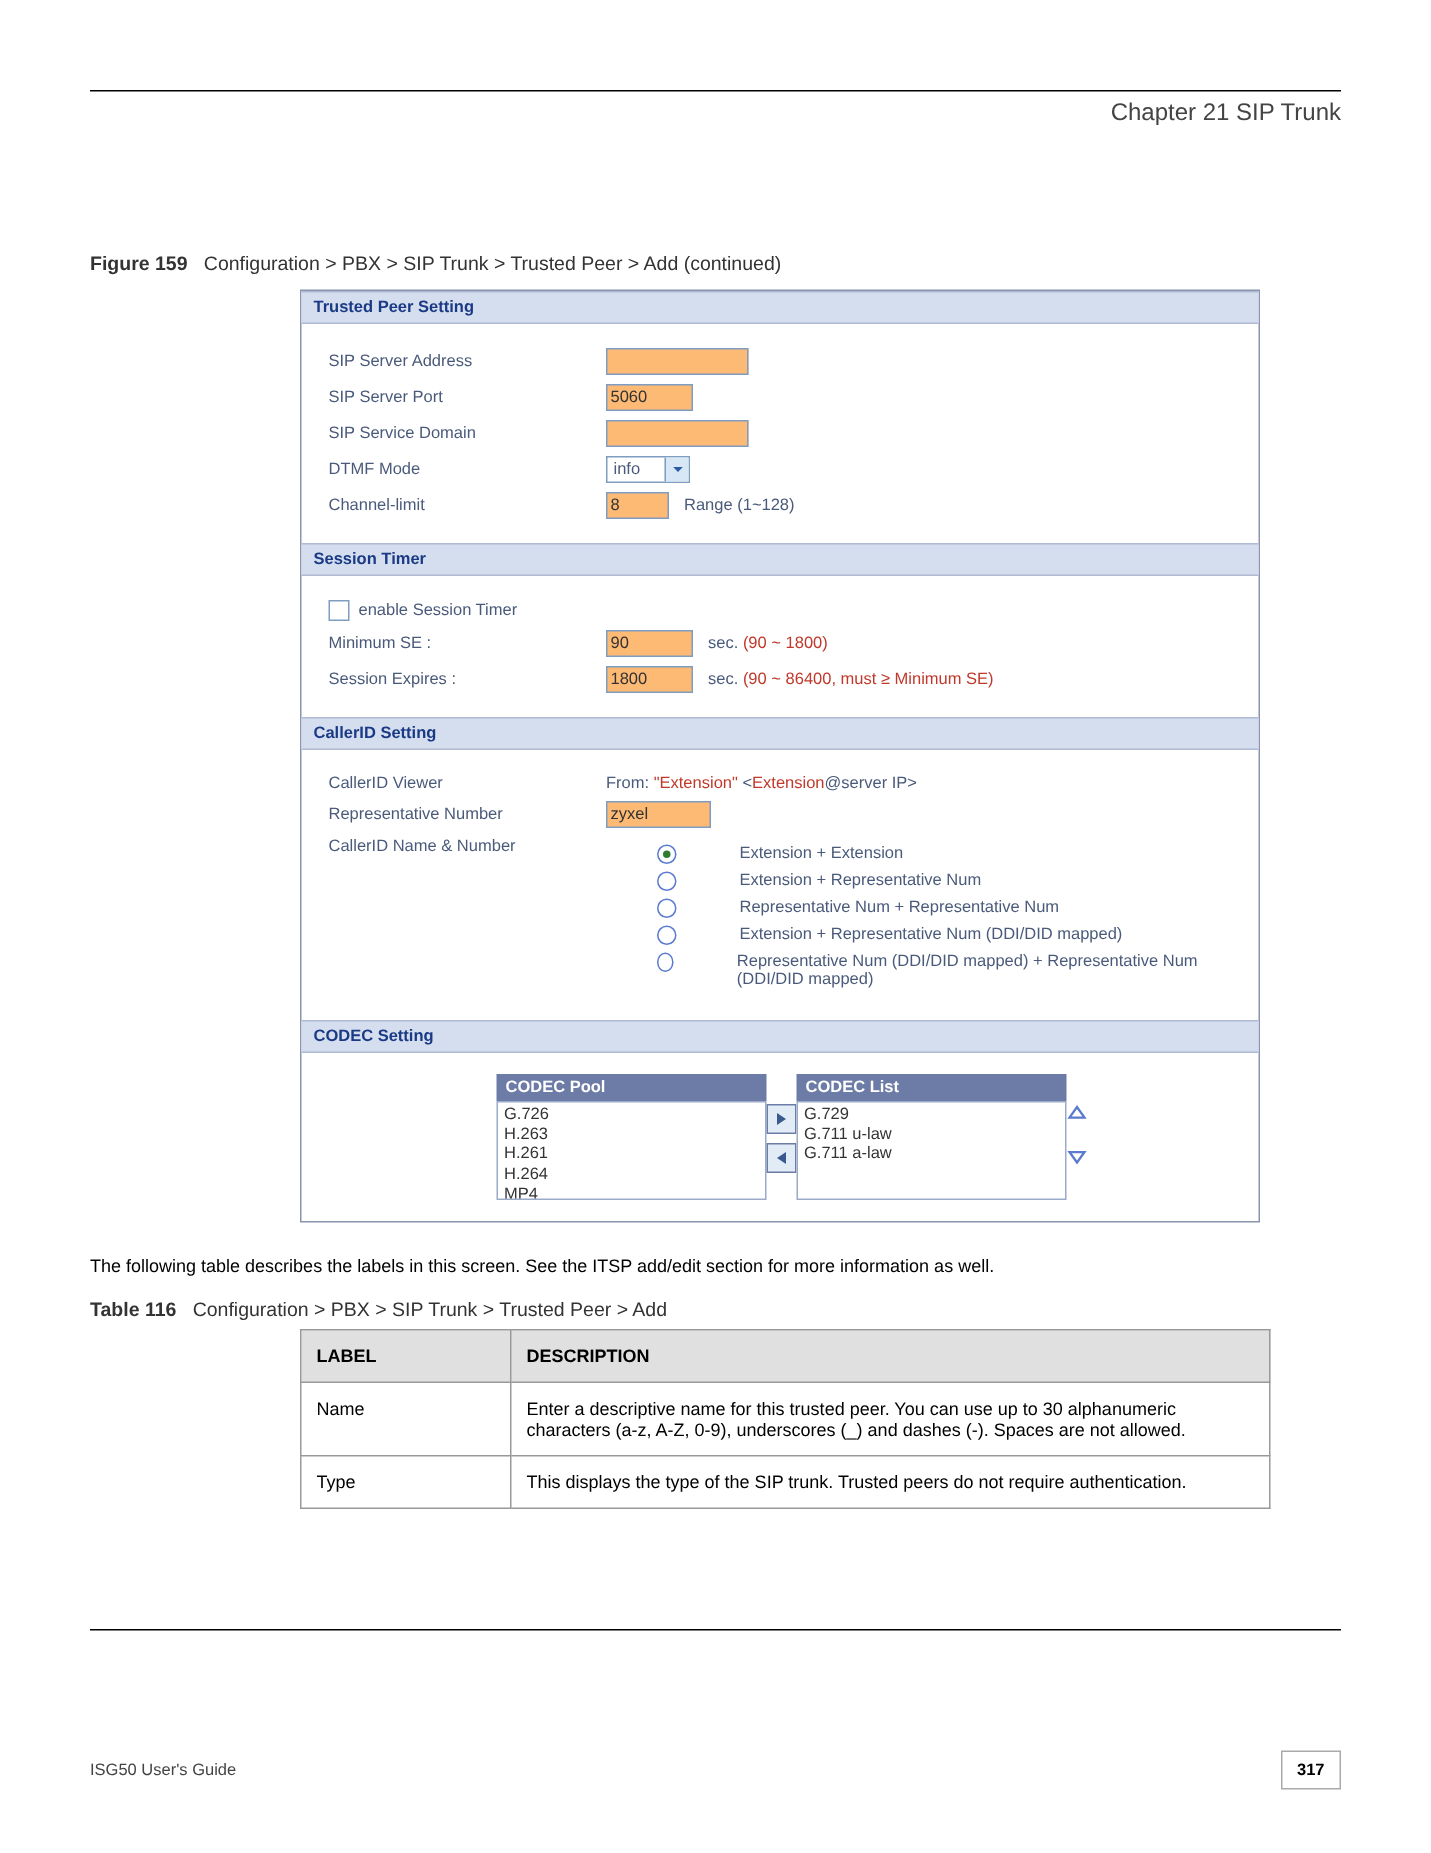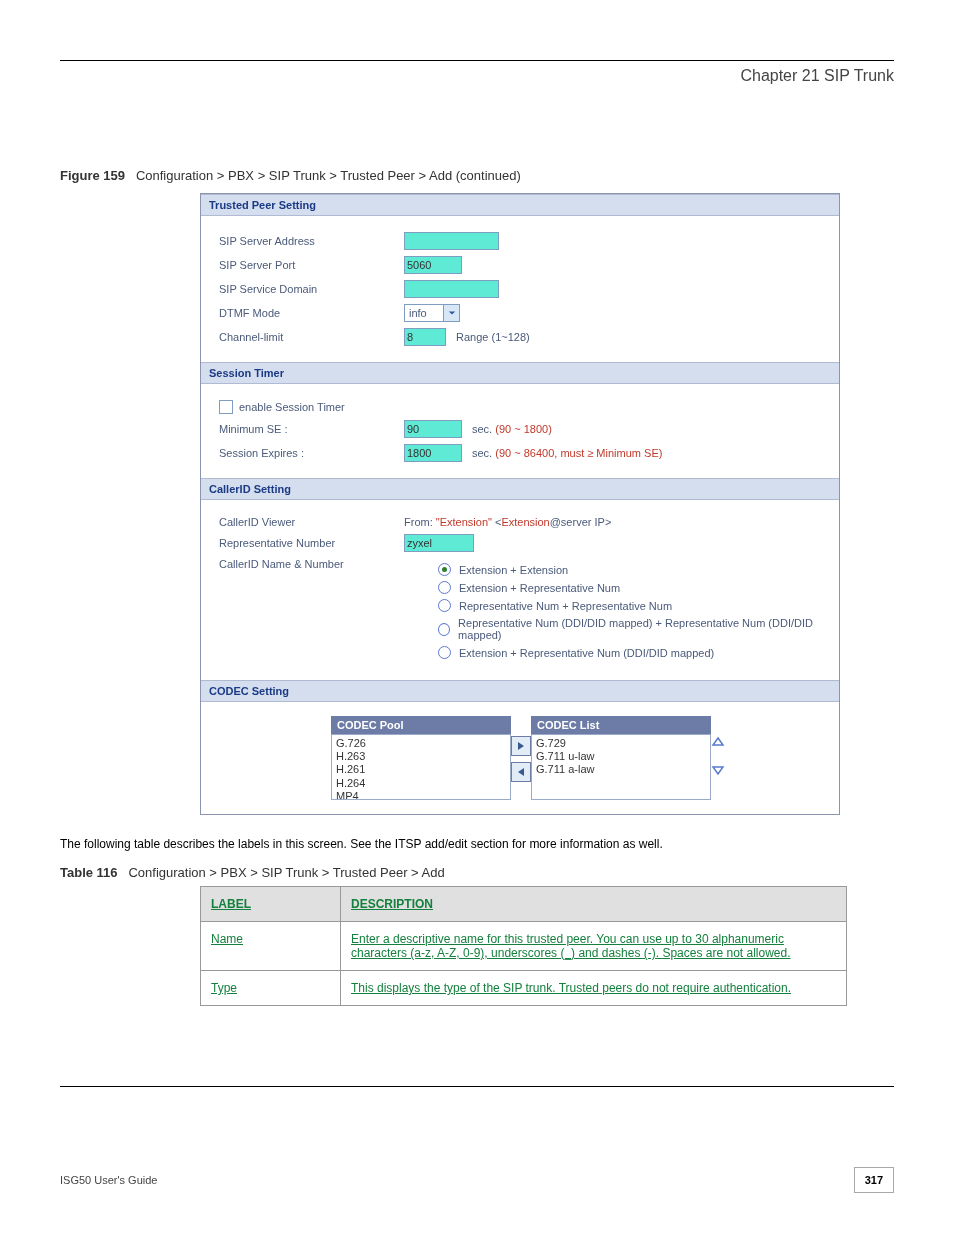--- a/index.html
+++ b/index.html
@@ -41,7 +41,7 @@
     padding: 1px 2px;
     border: 1px solid #7e9dc1;
     height: 18px;
-    background: #5eead4;
+    background: #fdba74;
     color: #333;
   }
   .w50 { width: 58px; }

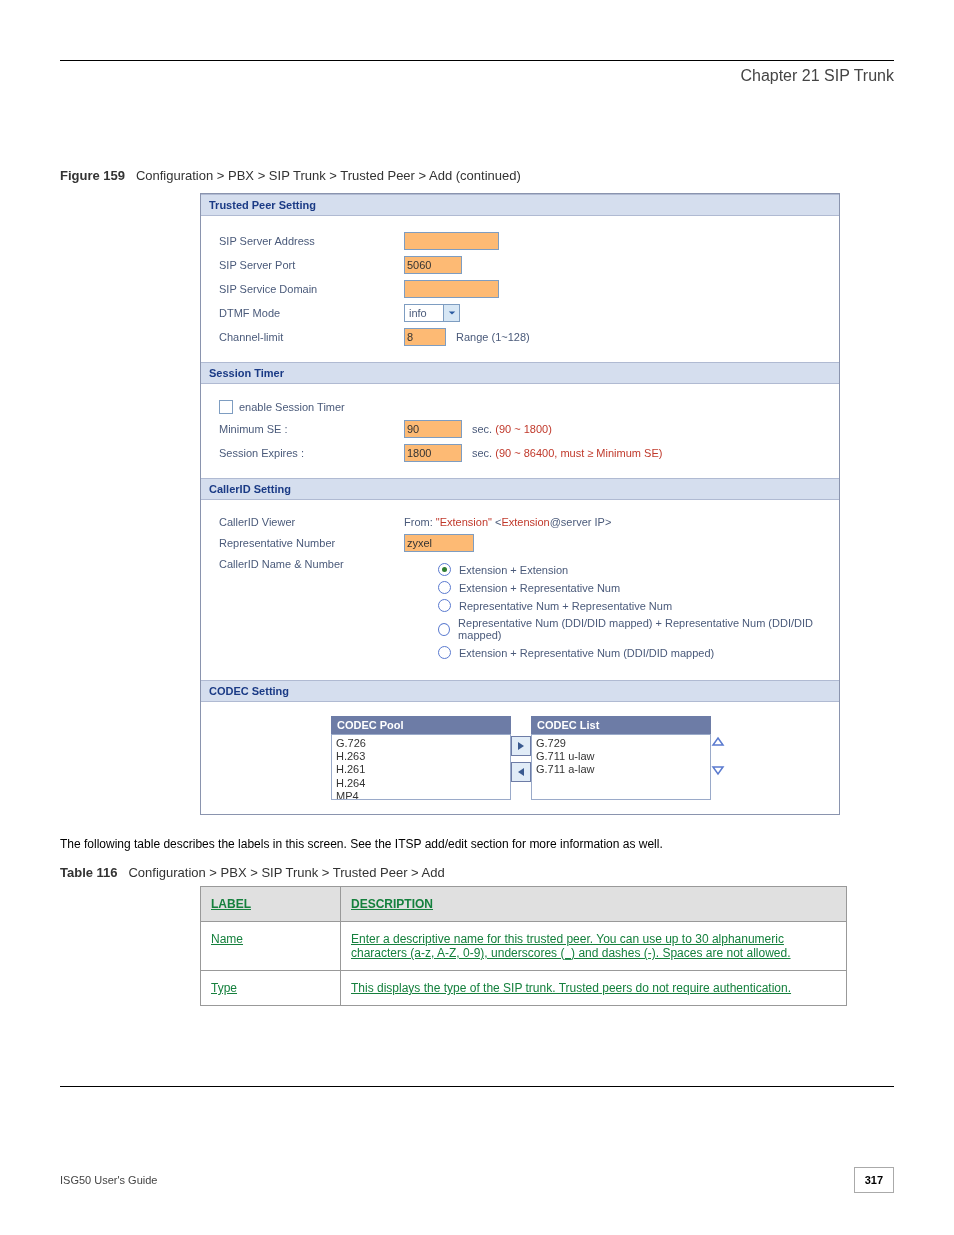--- a/index.html
+++ b/index.html
@@ -66,7 +66,7 @@
     width: 14px; height: 14px; border: 1px solid #7e9dc1; background: #fff;
     display: inline-block; margin-right: 6px; vertical-align: middle;
   }
-  .radio-row { display: flex; align-items: center; margin: 5px 0; padding-left: 0; }
+  .radio-row { display: flex; margin: 5px 0; padding-left: 0; gap: 34px; }
   .radio {
     width: 13px; height: 13px; border: 1px solid #5a7acf; border-radius: 50%;
     display: inline-flex; align-items: center; justify-content: center;

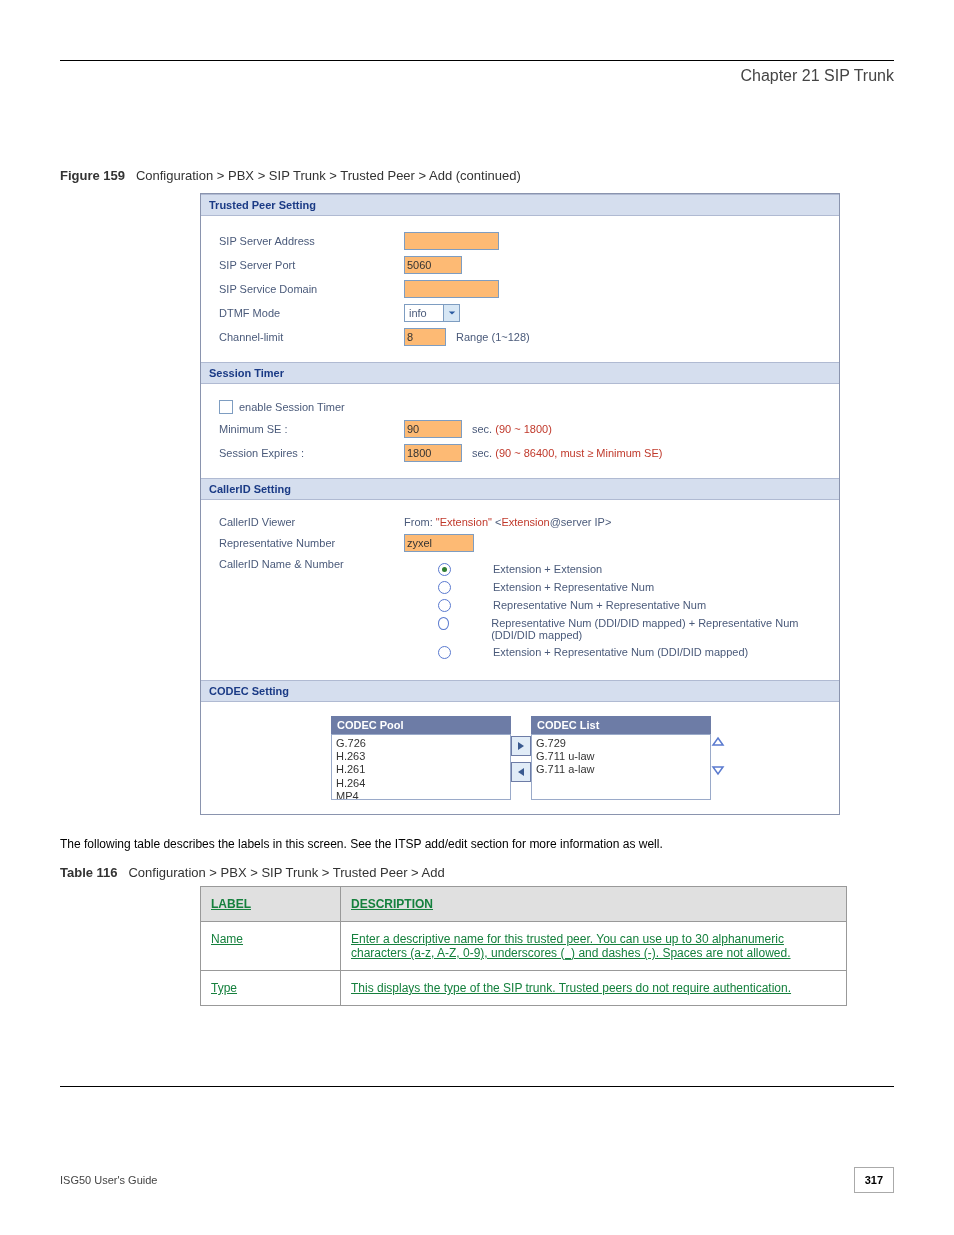--- a/index.html
+++ b/index.html
@@ -217,13 +217,13 @@
           <span class="radio">
               <span class="dot-empty"></span>
             </span>
+          <span>Extension + Representative Num (DDI/DID mapped)</span>
+        </div>
+        <div class="radio-row">
+          <span class="radio">
+              <span class="dot-empty"></span>
+            </span>
           <span>Representative Num (DDI/DID mapped) + Representative Num (DDI/DID mapped)</span>
-        </div>
-        <div class="radio-row">
-          <span class="radio">
-              <span class="dot-empty"></span>
-            </span>
-          <span>Extension + Representative Num (DDI/DID mapped)</span>
         </div>
       </div>
     </div>

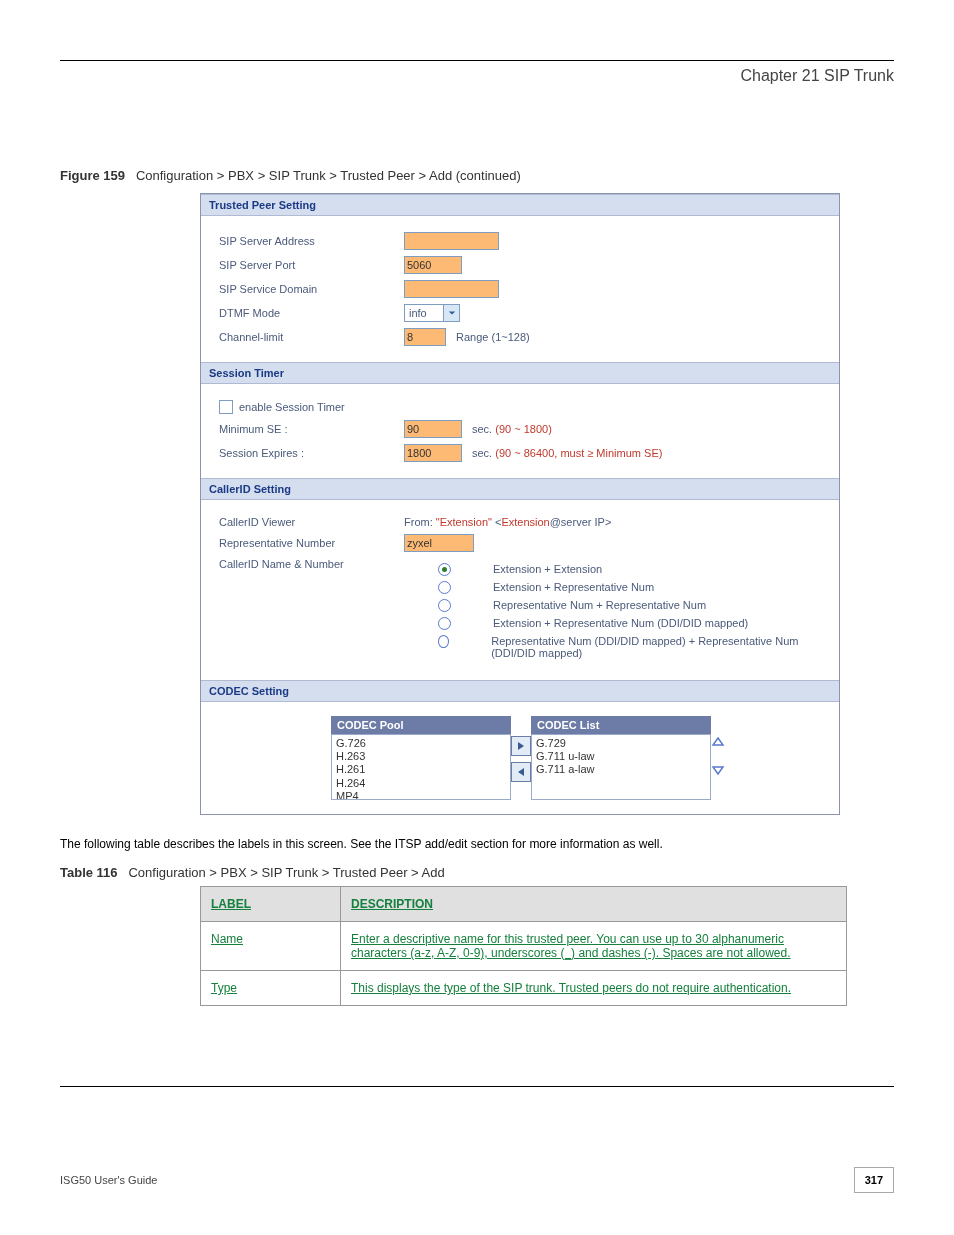--- a/index.html
+++ b/index.html
@@ -96,7 +96,7 @@
   .tbl-title { margin: 12px 60px 6px 60px; font-size: 13px; }
   table.desc {
     width: 647px; margin: 0 0 0 200px;
-    border-collapse: collapse; font-size: 12px; color: #15803d; text-decoration: underline;
+    border-collapse: collapse; font-size: 12px; color: #000000;
   }
   table.desc th, table.desc td {
     border: 1px solid #999; padding: 10px 10px; vertical-align: top; text-align: left;

